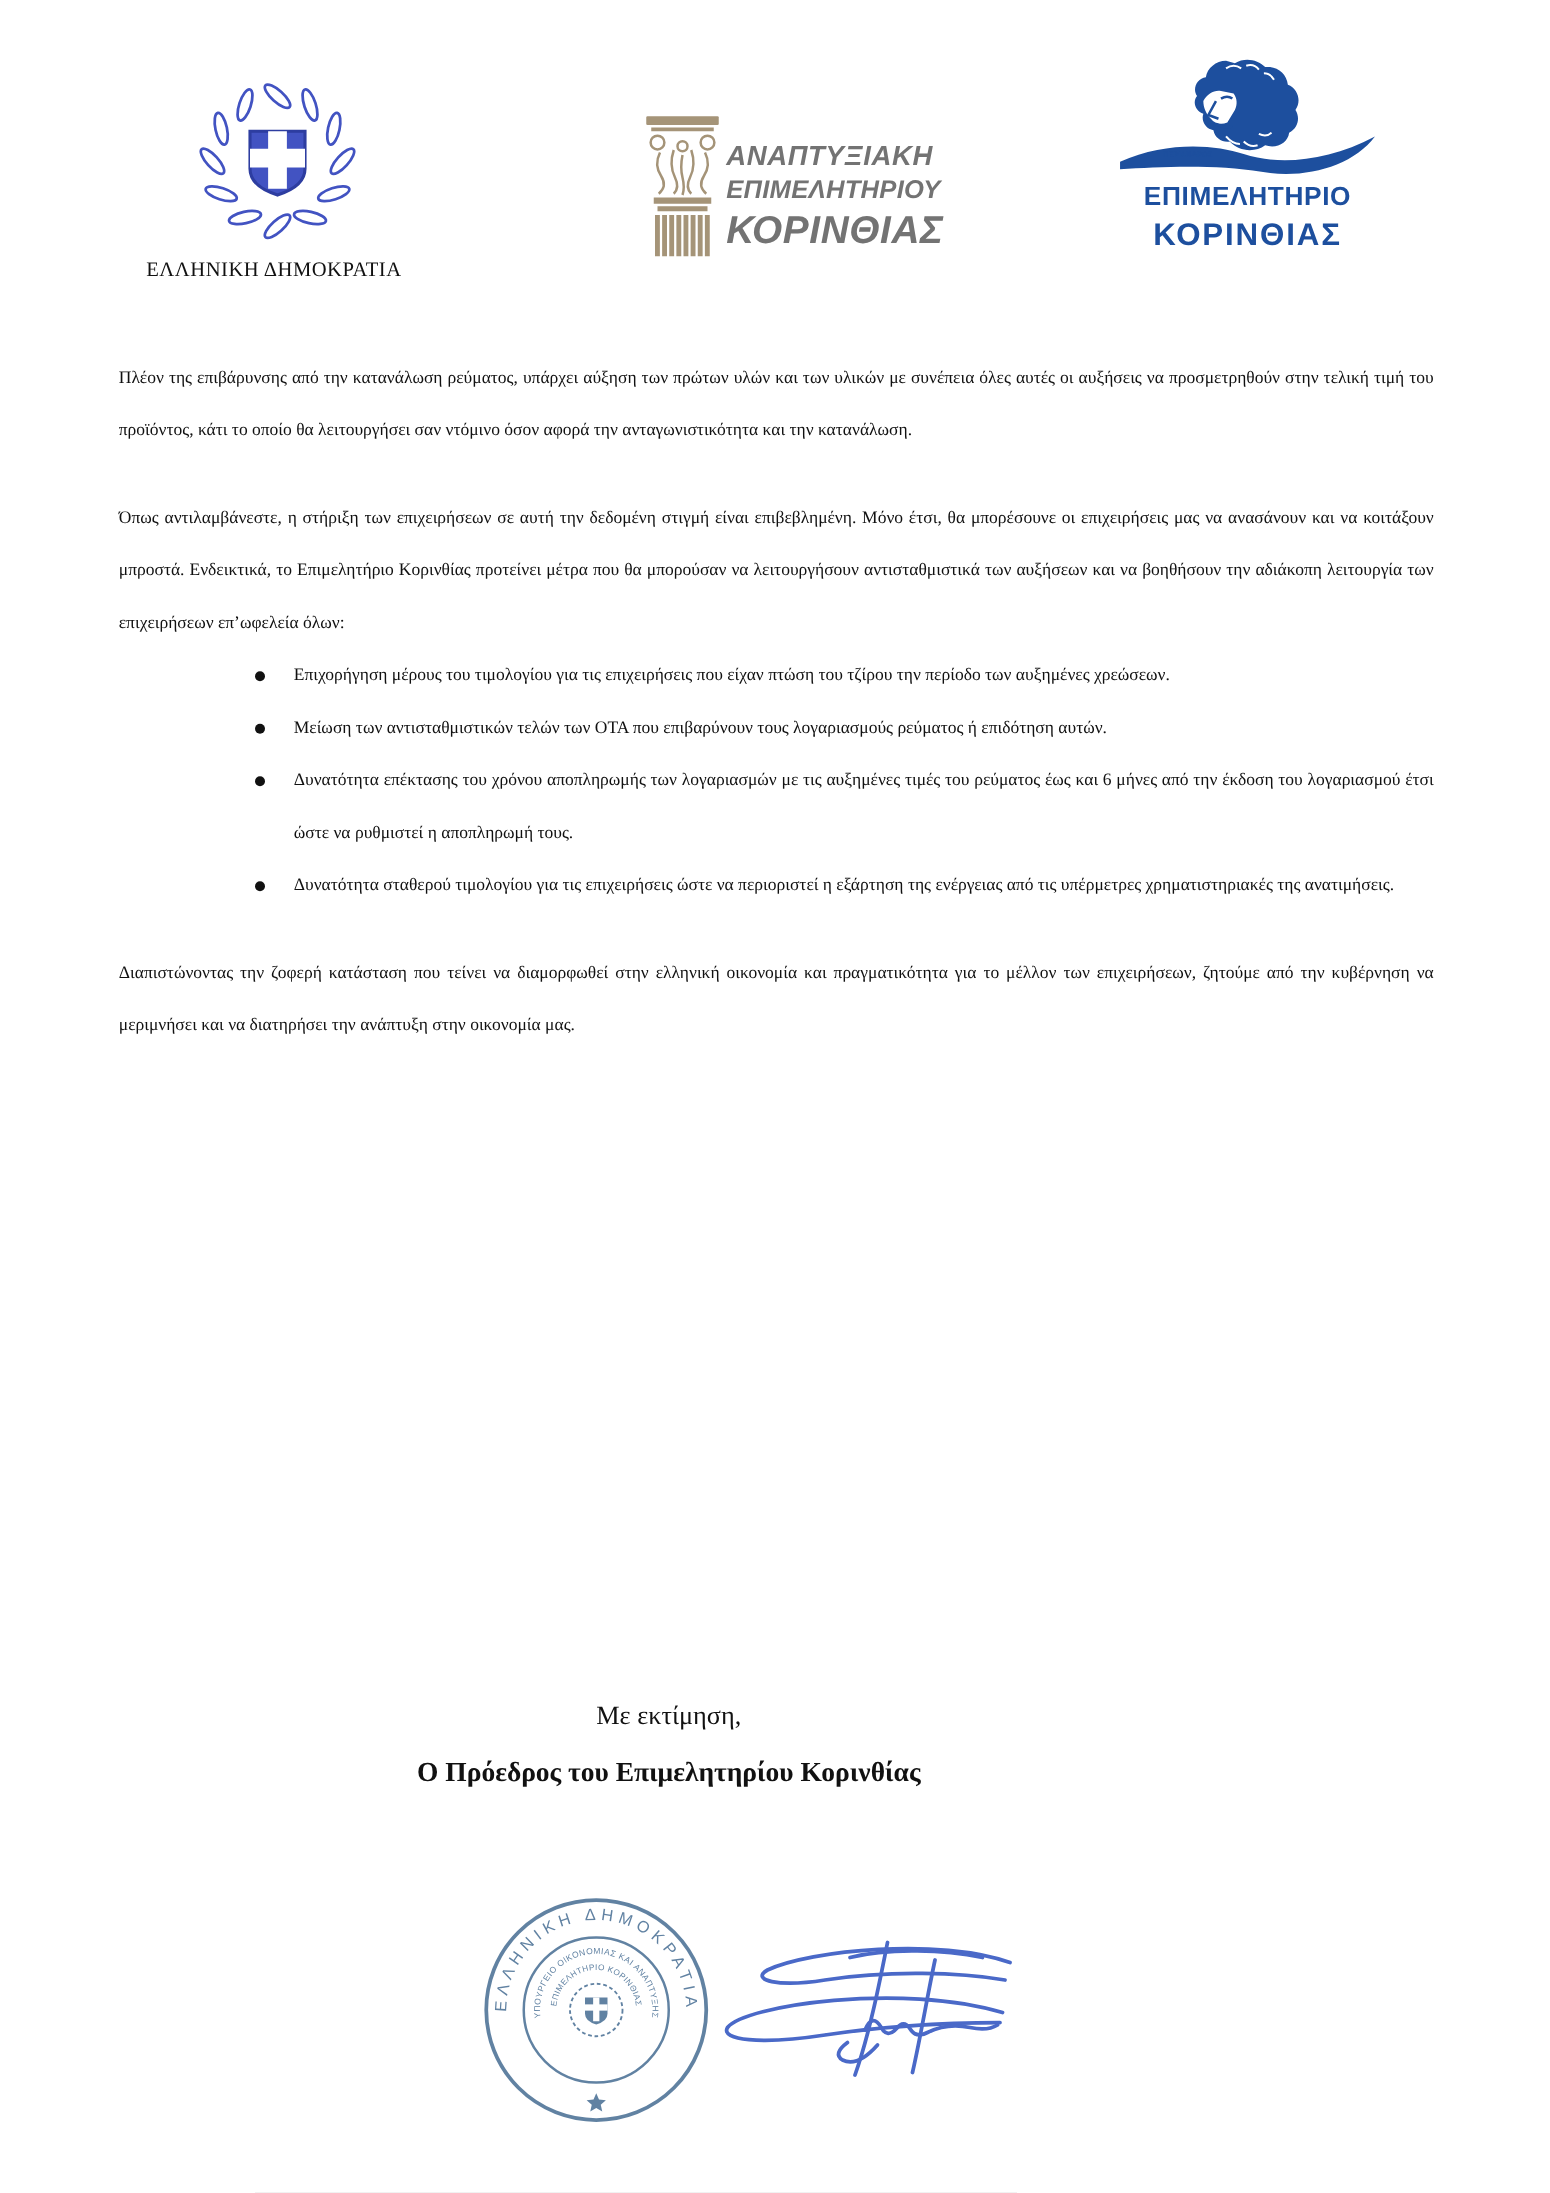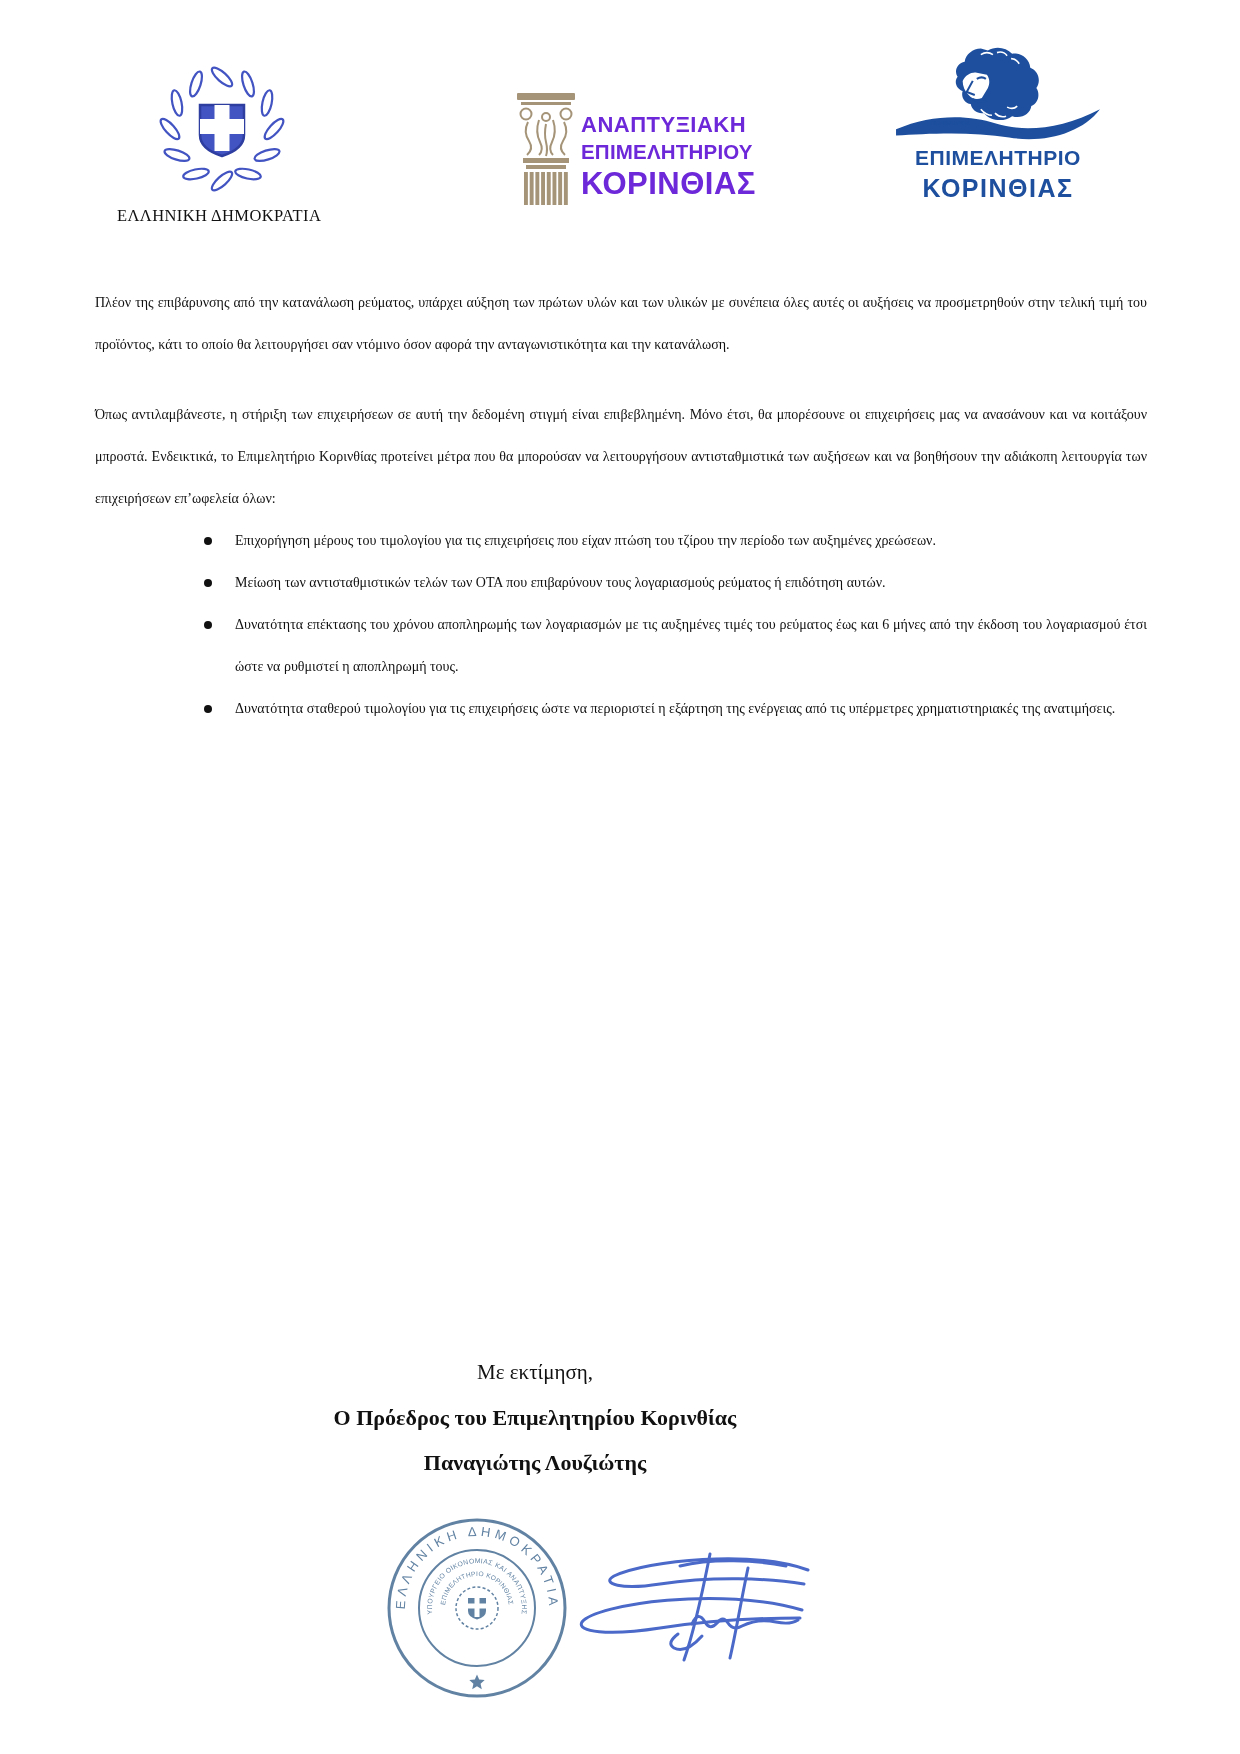--- a/index.html
+++ b/index.html
@@ -20,7 +20,7 @@
   .logo-center .col-icon { width:64px; height:116px; flex:none; }
   .logo-center .txt {
     font-family:"Liberation Sans", sans-serif; font-weight:bold;
-    color:#6d28d9; line-height:1; padding-top:24px;
+    color:#737373; line-height:1; padding-top:24px;font-style:italic;
   }
   .lc1 { font-size:22px; letter-spacing:0.5px; }
   .lc2 { font-size:20.5px; margin-top:6px; letter-spacing:0.2px; }

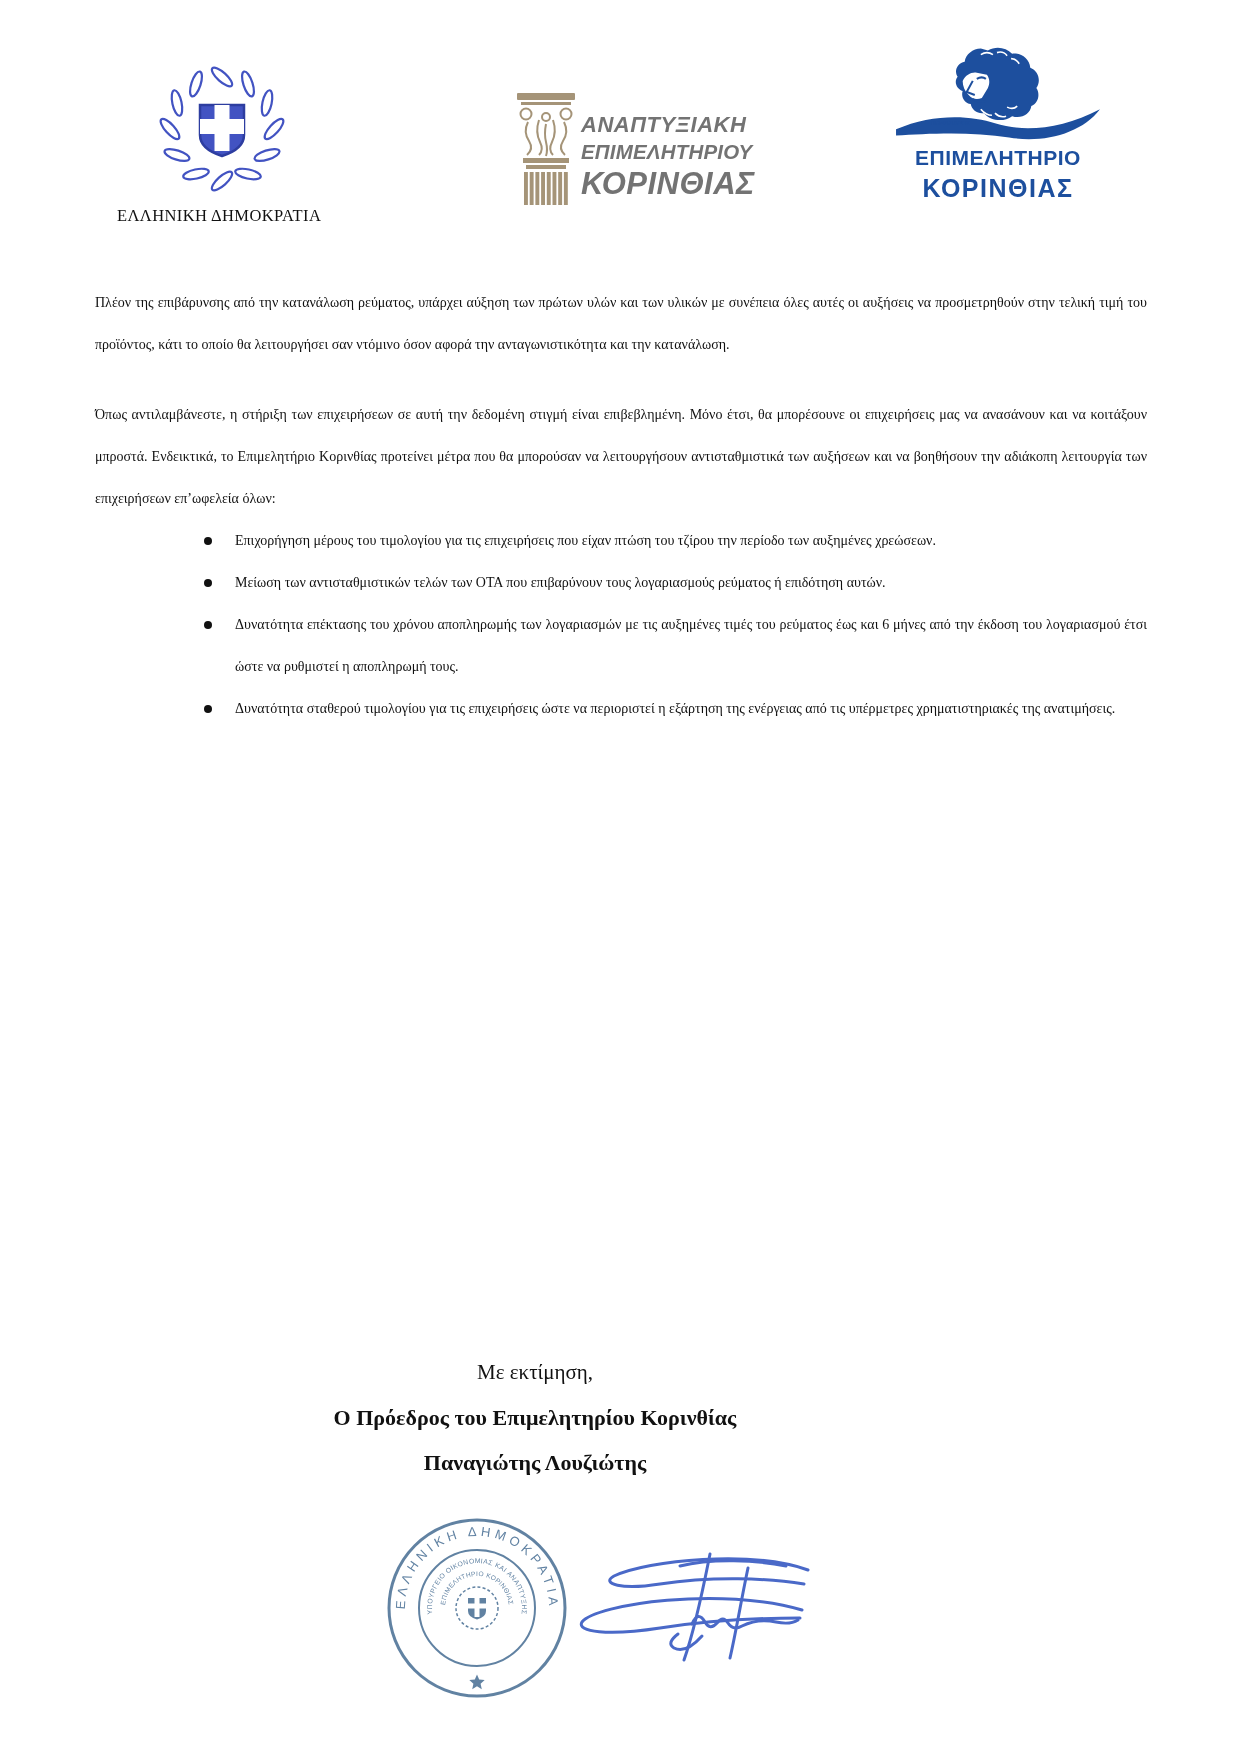--- a/index.html
+++ b/index.html
@@ -149,6 +149,7 @@
       <li><span class="dot"></span><span>Δυνατότητα επέκτασης του χρόνου αποπληρωμής των λογαριασμών με τις αυξημένες  τιμές του ρεύματος έως και 6 μήνες από την έκδοση του λογαριασμού έτσι ώστε να ρυθμιστεί η αποπληρωμή τους.</span></li>
       <li><span class="dot"></span><span>Δυνατότητα σταθερού τιμολογίου για τις επιχειρήσεις ώστε να περιοριστεί η εξάρτηση της ενέργειας από τις υπέρμετρες χρηματιστηριακές της ανατιμήσεις.</span></li>
     </ul>
+    <p>Διαπιστώνοντας την ζοφερή κατάσταση που τείνει να διαμορφωθεί στην ελληνική οικονομία και πραγματικότητα για το μέλλον των επιχειρήσεων, ζητούμε από την  κυβέρνηση να μεριμνήσει και να διατηρήσει την ανάπτυξη στην οικονομία μας.</p>
   </main>
 
   <section class="signoff">

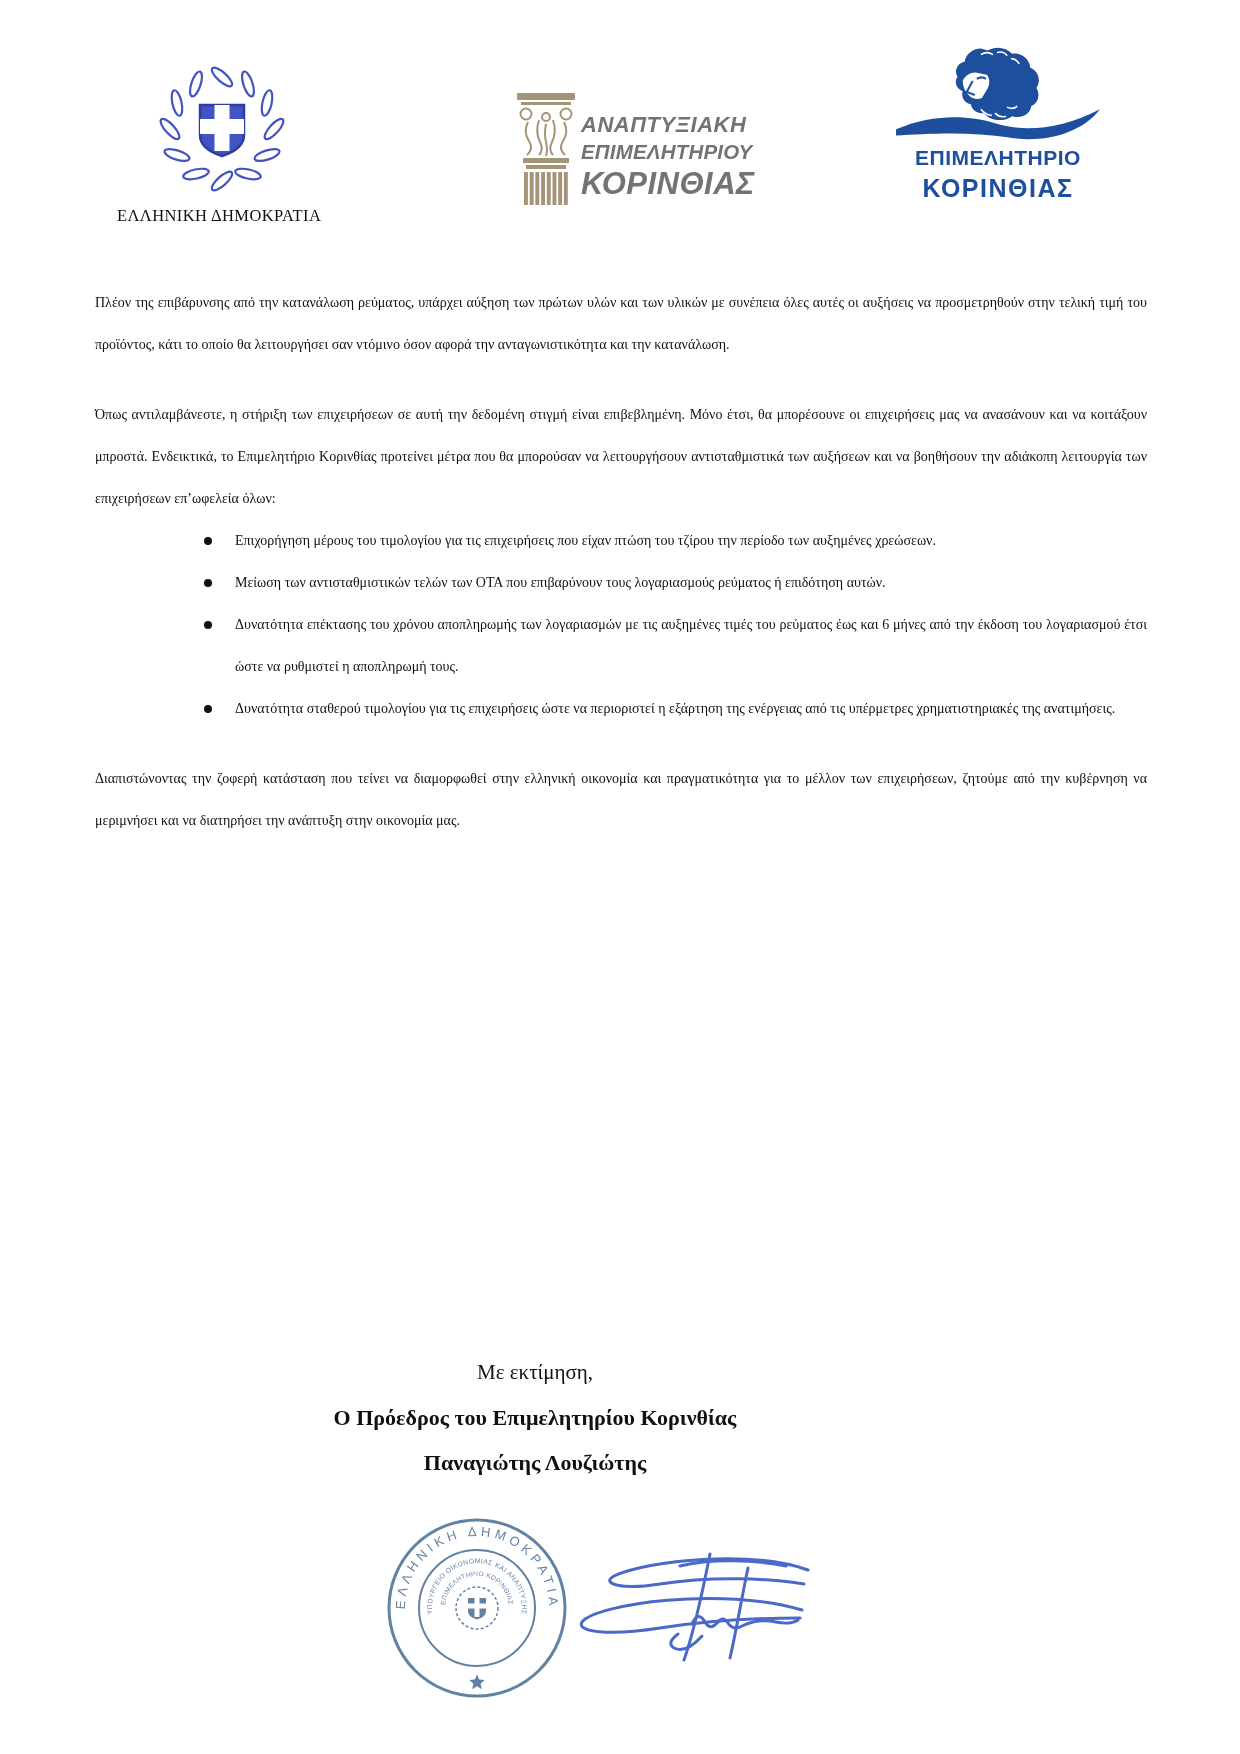--- a/index.html
+++ b/index.html
@@ -155,7 +155,6 @@
   <section class="signoff">
     <div>Με εκτίμηση,</div>
     <div class="bold">Ο Πρόεδρος του Επιμελητηρίου Κορινθίας</div>
-    <div class="bold">Παναγιώτης Λουζιώτης</div>
   </section>
 
   <svg class="stamp" viewBox="0 0 184 184" xmlns="http://www.w3.org/2000/svg">

